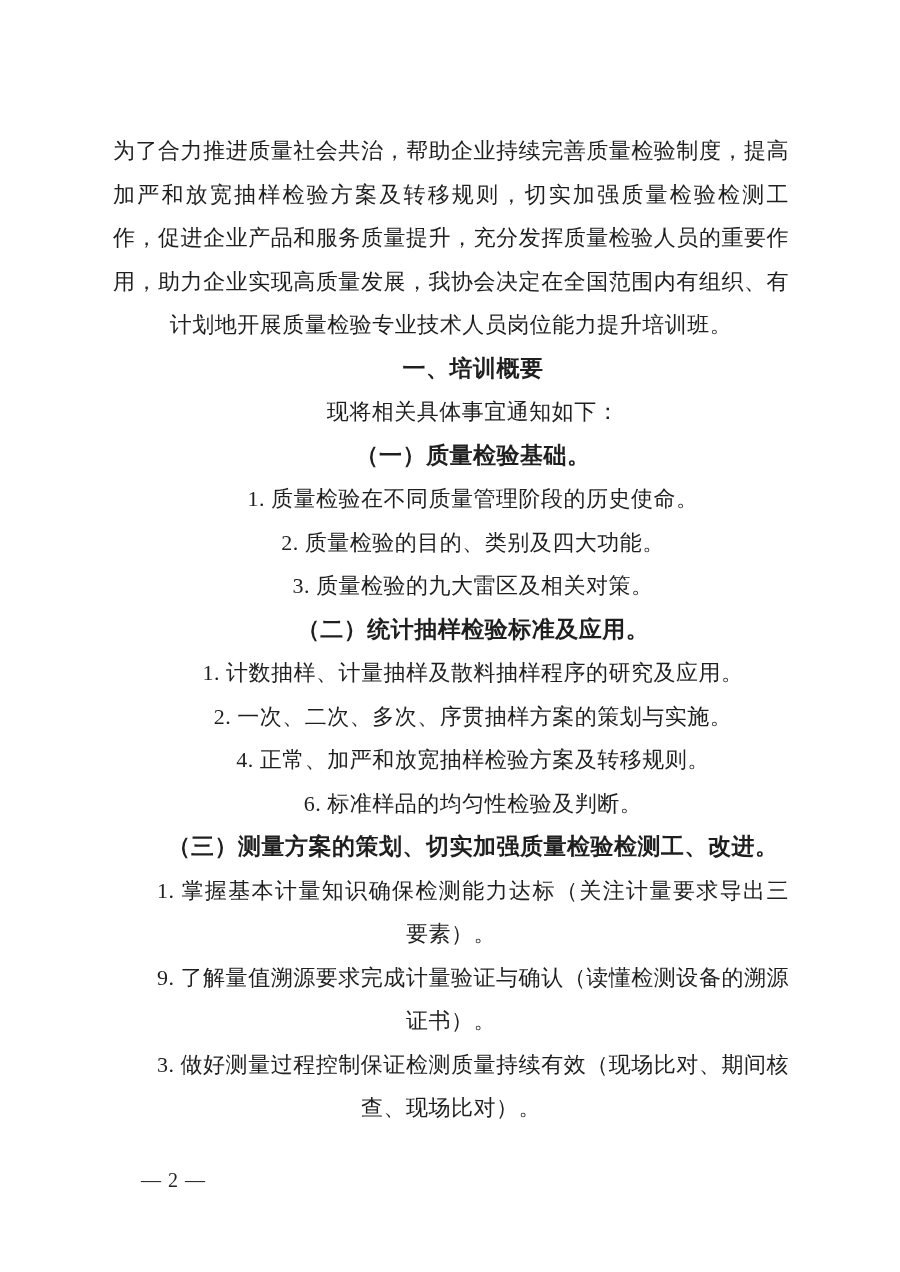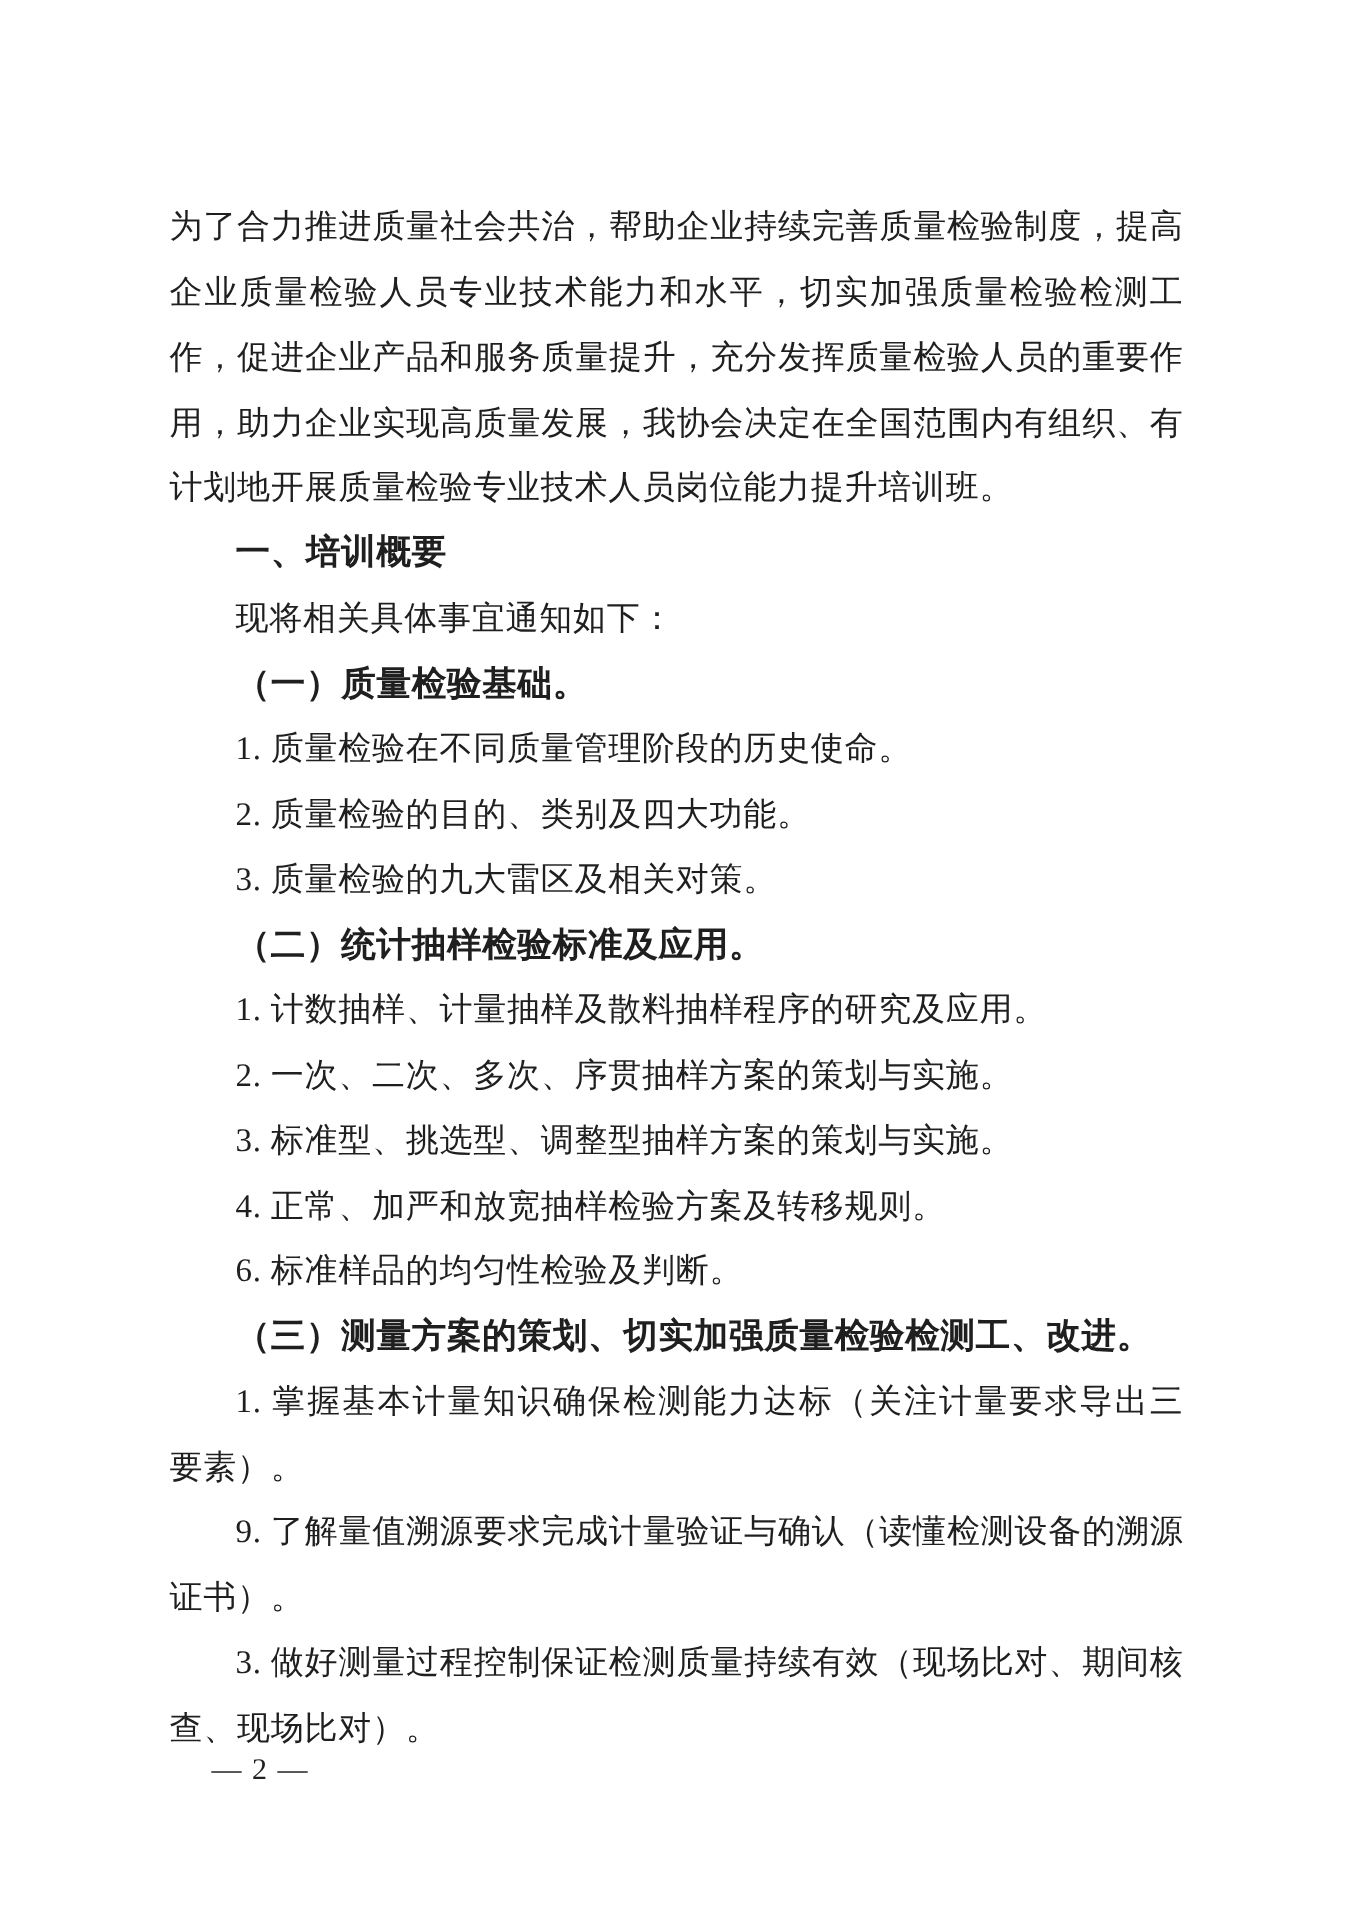--- a/index.html
+++ b/index.html
@@ -65,7 +65,7 @@
 <div class="page">
   <div class="content">
     <div class="ln fill">为了合力推进质量社会共治，帮助企业持续完善质量检验制度，提高</div>
-    <div class="ln fill">企业质量检验人员专业技术能力和水平，切实加强质量检验检测工</div>
+    <div class="ln fill">加严和放宽抽样检验方案及转移规则，切实加强质量检验检测工</div>
     <div class="ln fill">作，促进企业产品和服务质量提升，充分发挥质量检验人员的重要作</div>
     <div class="ln fill">用，助力企业实现高质量发展，我协会决定在全国范围内有组织、有</div>
     <div class="ln">计划地开展质量检验专业技术人员岗位能力提升培训班。</div>

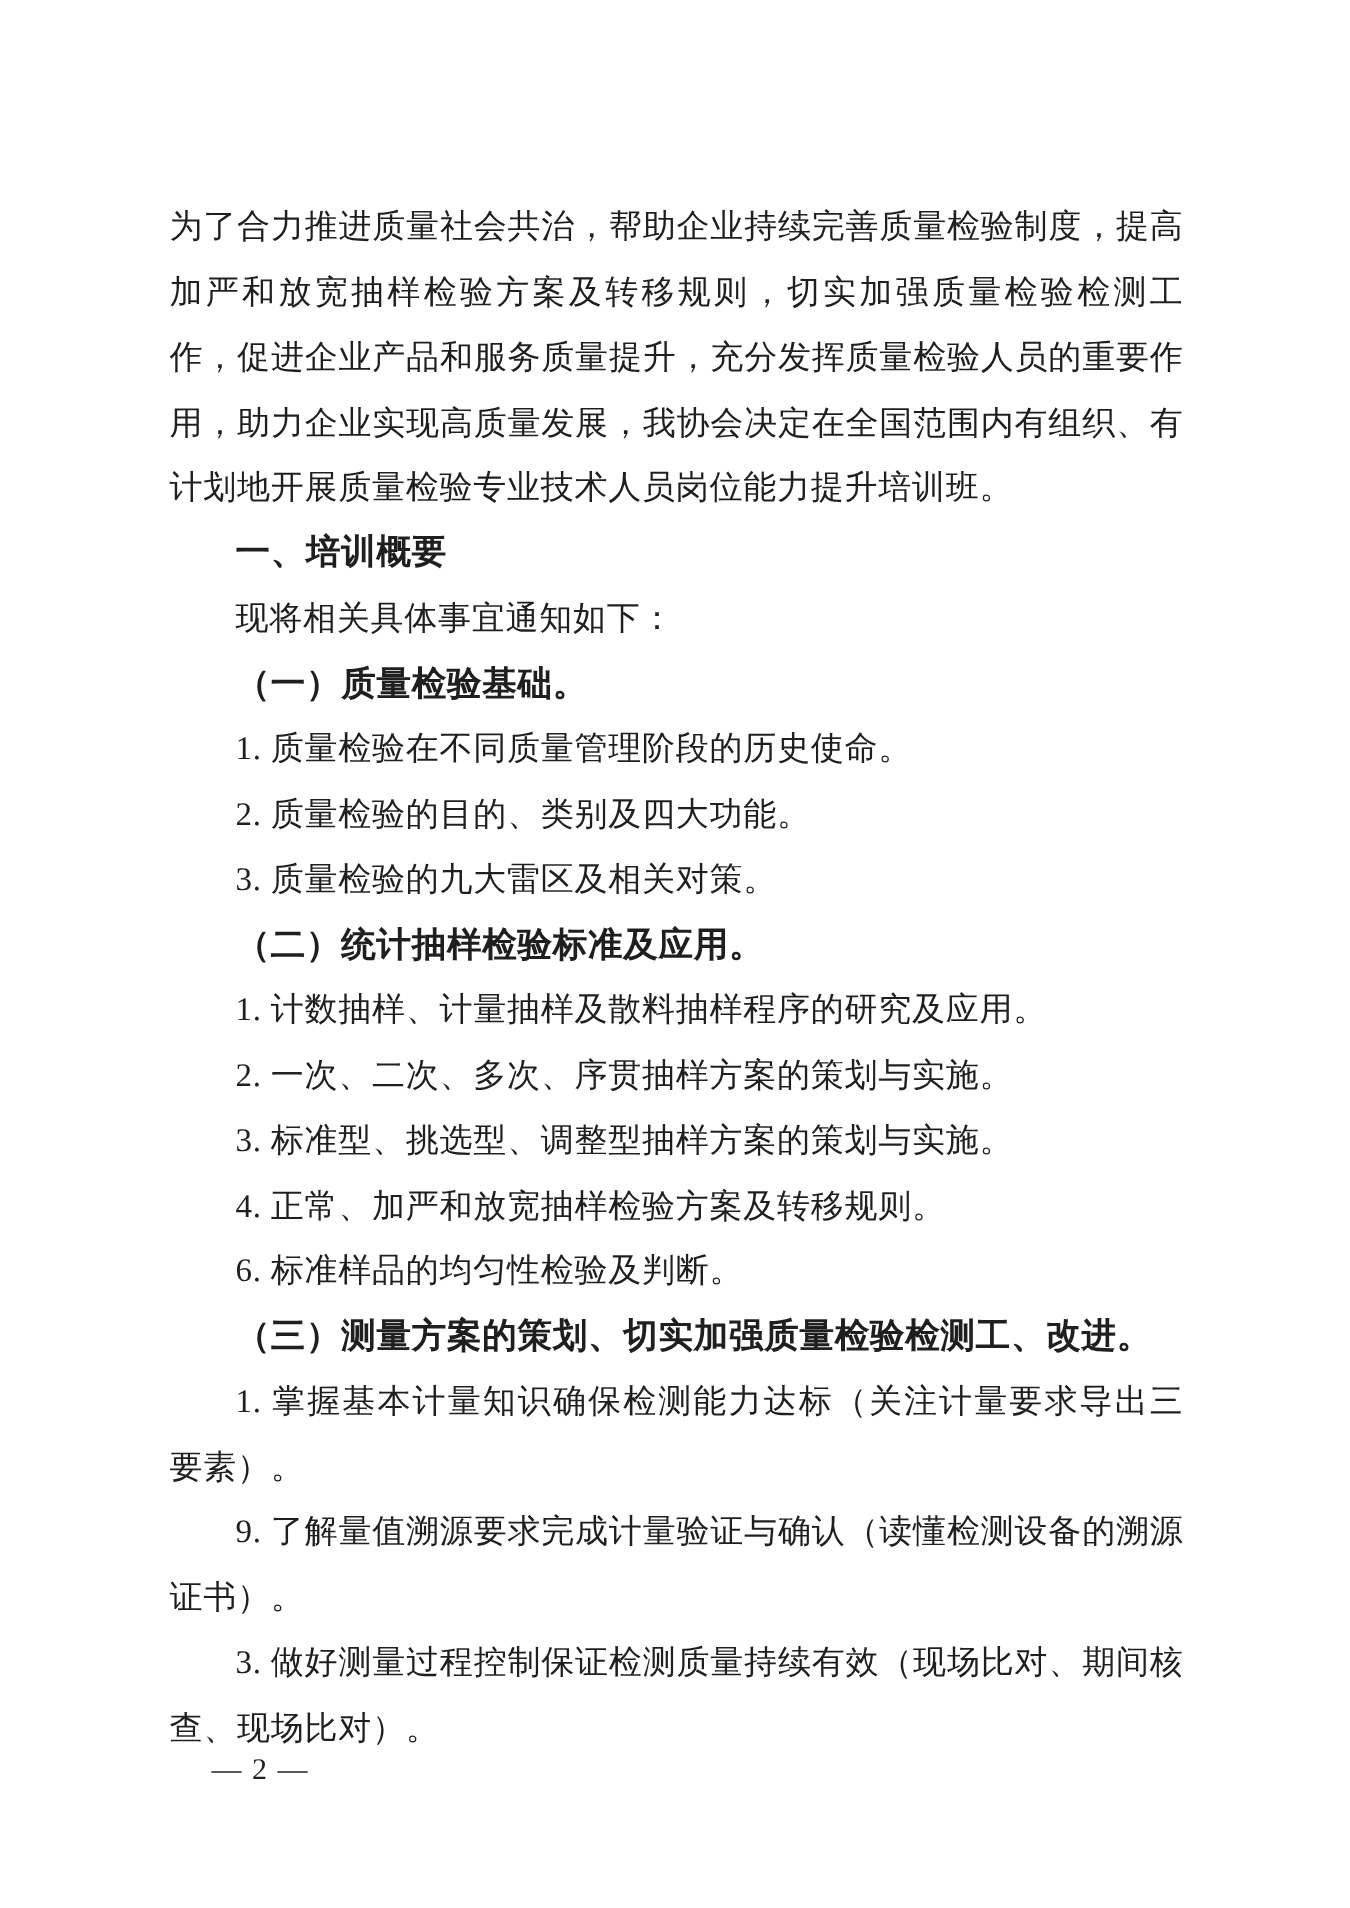--- a/index.html
+++ b/index.html
@@ -30,7 +30,7 @@
     height: 43.5px;
     letter-spacing: 0.5px;
     white-space: nowrap;
-    text-align: left;
+    text-align: center;
   }
   .ln.fill {
     white-space: normal;

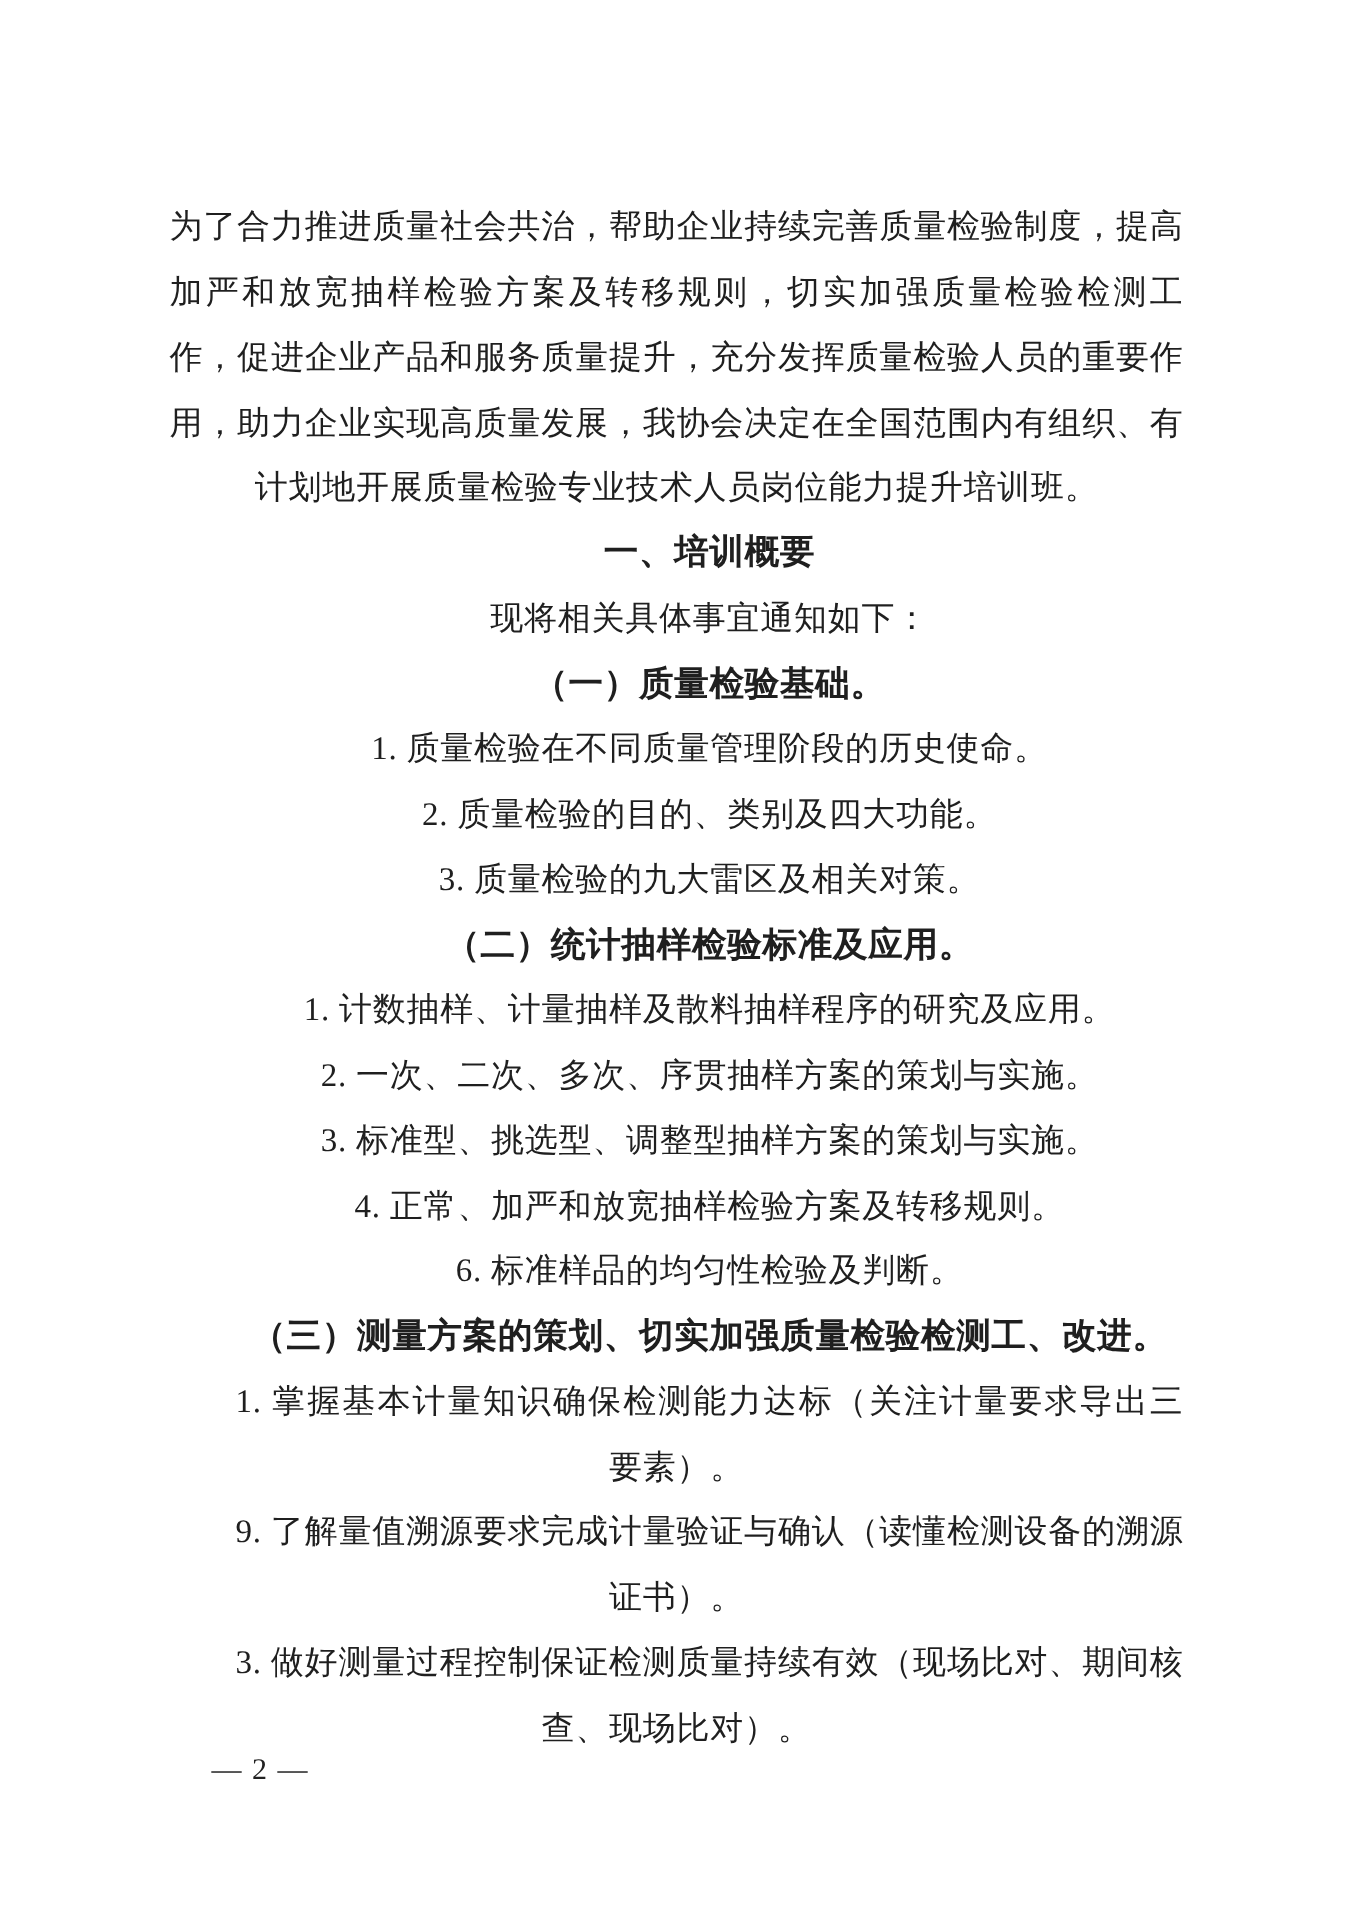--- a/index.html
+++ b/index.html
@@ -78,7 +78,6 @@
     <div class="ln ind h2">（二）统计抽样检验标准及应用。</div>
     <div class="ln ind">1. 计数抽样、计量抽样及散料抽样程序的研究及应用。</div>
     <div class="ln ind">2. 一次、二次、多次、序贯抽样方案的策划与实施。</div>
-    <div class="ln ind">3. 标准型、挑选型、调整型抽样方案的策划与实施。</div>
     <div class="ln ind">4. 正常、加严和放宽抽样检验方案及转移规则。</div>
     <div class="ln ind">6. 标准样品的均匀性检验及判断。</div>
     <div class="ln ind h2">（三）测量方案的策划、切实加强质量检验检测工、改进。</div>

